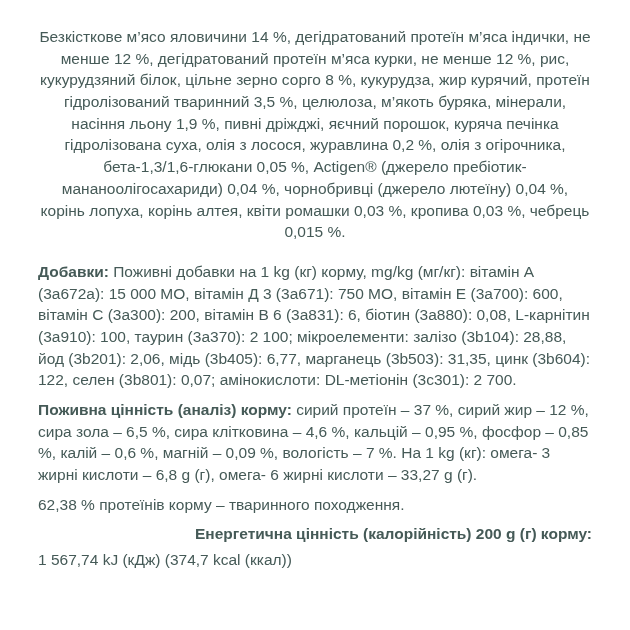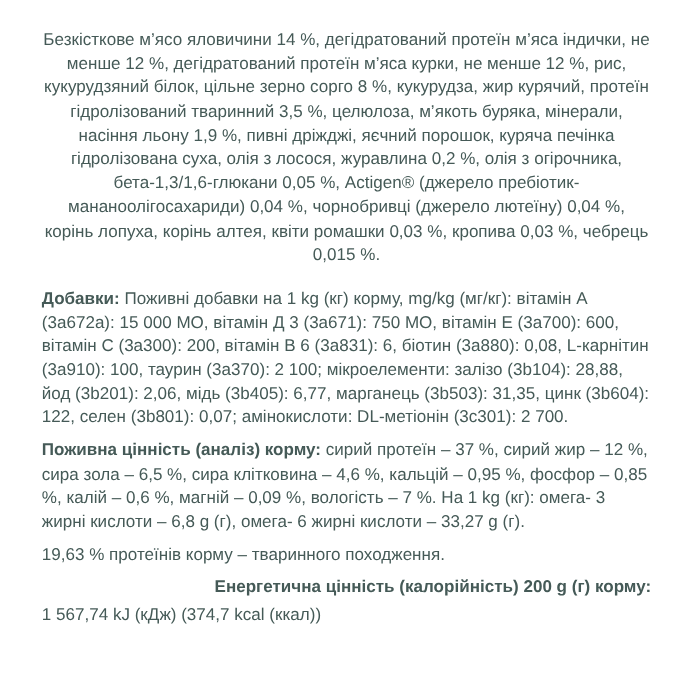--- a/index.html
+++ b/index.html
@@ -60,7 +60,7 @@
 
   <p class="block"><strong>Поживна цінність (аналіз) корму:</strong> <span>сирий протеїн – 37 %, сирий жир – 12 %, сира зола – 6,5 %, сира клітковина – 4,6 %, кальцій – 0,95 %, фосфор – 0,85 %, калій – 0,6 %, магній – 0,09 %, вологість – 7 %. На 1 kg (кг): омега- 3 жирні кислоти – 6,8 g (г), омега- 6 жирні кислоти – 33,27 g (г).</span></p>
 
-  <p class="block">19,63 % протеїнів корму – тваринного походження.</p>
+  <p class="block">62,38 % протеїнів корму – тваринного походження.</p>
 
   <p class="block energy">
     <strong class="energy-label">Енергетична цінність (калорійність) 200 g (г) корму:</strong>

